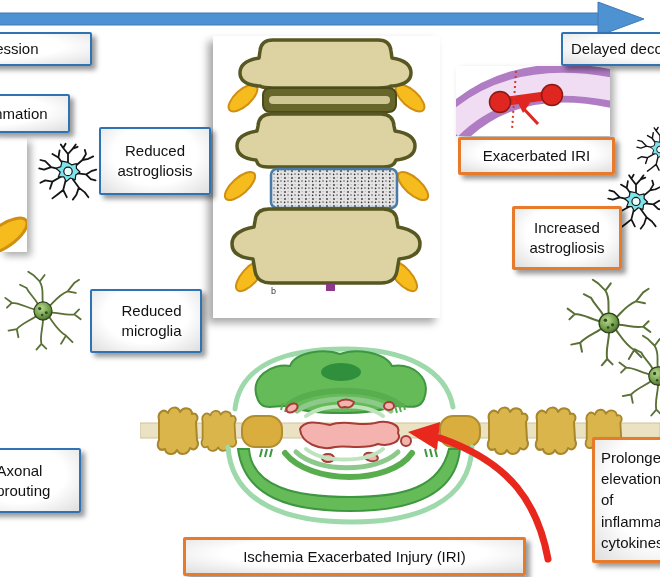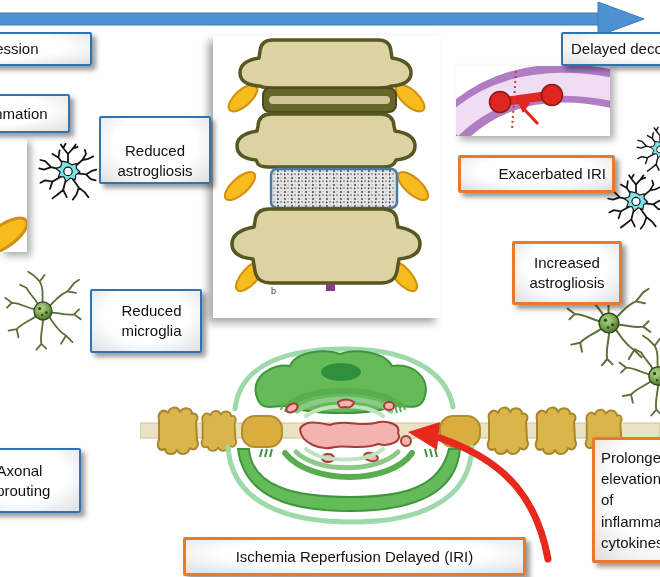--- a/index.html
+++ b/index.html
@@ -210,7 +210,7 @@
   <div class="lbox blue" style="left:-124px;top:94px;width:190px;height:35px;">
     <span class="txt">Reduced inflammation</span>
   </div>
-  <div class="lbox blue" style="left:99px;top:116px;width:108px;height:64px;justify-content:flex-end;">
+  <div class="lbox blue" style="left:99px;top:127px;width:108px;height:64px;">
     <span class="txt">Reduced astrogliosis</span>
   </div>
   <div class="lbox blue" style="left:90px;top:289px;width:97px;height:60px;padding-left:11px;">

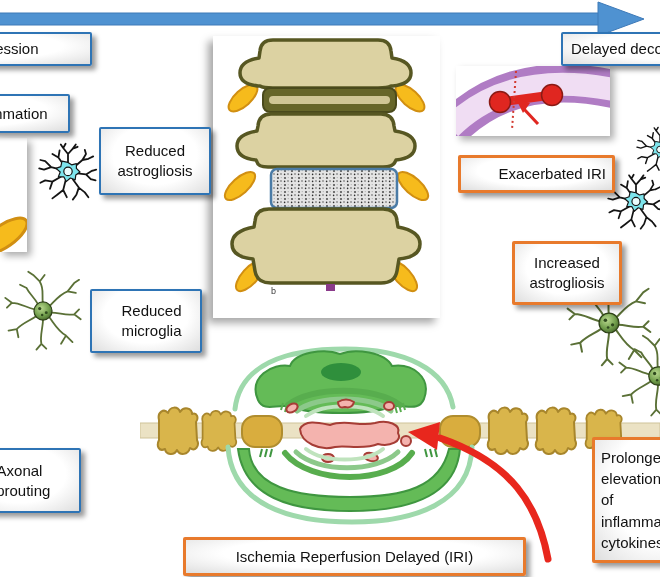--- a/index.html
+++ b/index.html
@@ -223,7 +223,7 @@
   <div class="lbox blue left-align" style="left:561px;top:32px;width:240px;height:30px;">
     <span class="txt" style="padding-left:8px">Delayed decompression</span>
   </div>
-  <div class="lbox orange" style="left:458px;top:155px;width:151px;height:32px;align-items:flex-end;">
+  <div class="lbox orange" style="left:458px;top:137px;width:151px;height:32px;">
     <span class="txt">Exacerbated IRI</span>
   </div>
   <div class="lbox orange" style="left:512px;top:206px;width:104px;height:58px;margin-top:35px;">

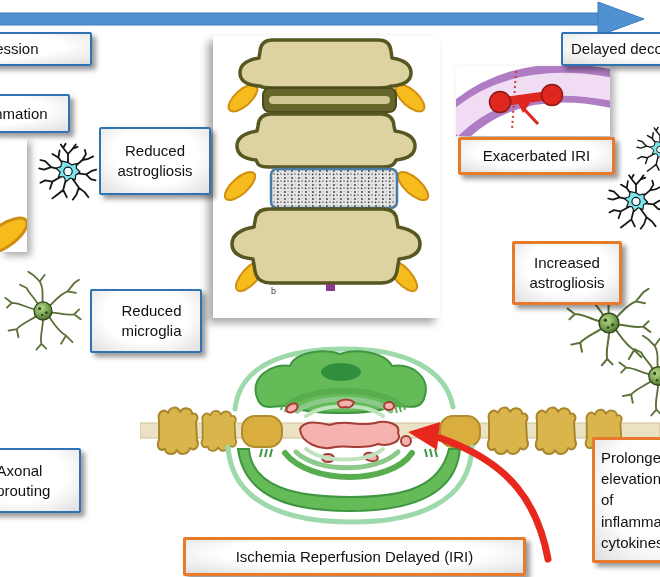--- a/index.html
+++ b/index.html
@@ -226,7 +226,7 @@
   <div class="lbox orange" style="left:458px;top:137px;width:151px;height:32px;">
     <span class="txt">Exacerbated IRI</span>
   </div>
-  <div class="lbox orange" style="left:512px;top:206px;width:104px;height:58px;margin-top:35px;">
+  <div class="lbox orange" style="left:512px;top:206px;width:104px;height:58px;">
     <span class="txt" style="padding:1px 4px">Increased astrogliosis</span>
   </div>
   <div class="lbox orange left-align" style="left:592px;top:437px;width:130px;height:120px;">

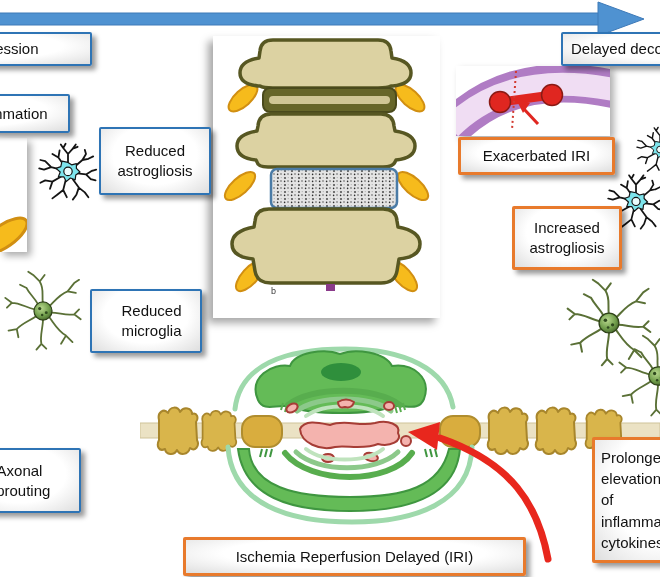--- a/index.html
+++ b/index.html
@@ -238,7 +238,7 @@
   </div>
 
   <div class="lbox orange" style="left:183px;top:537px;width:337px;height:33px;z-index:7;">
-    <span class="txt">Ischemia Reperfusion Delayed (IRI)</span>
+    <span class="txt">Ischemia Exacerbated Injury (IRI)</span>
   </div>
 
 </div>

